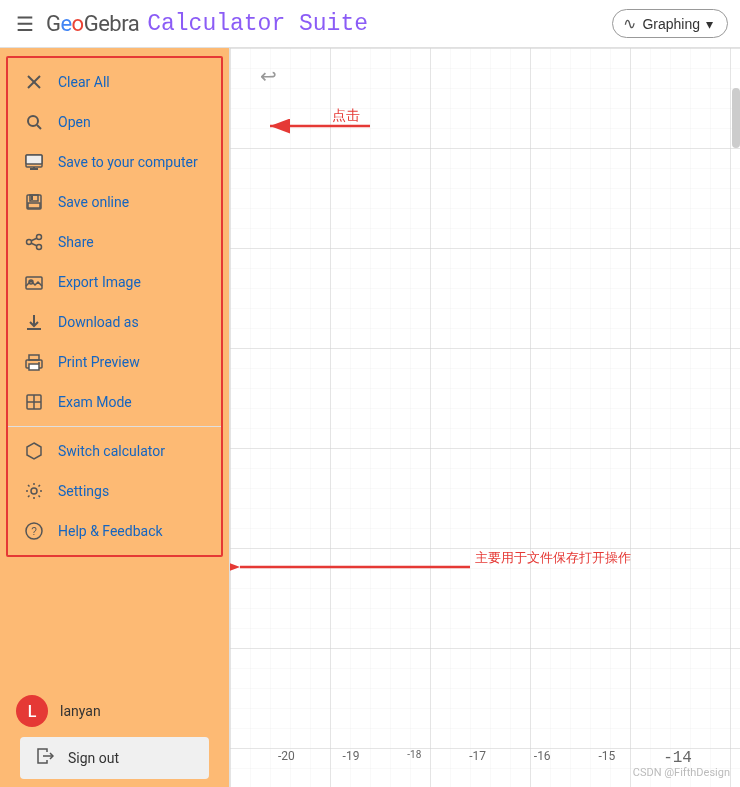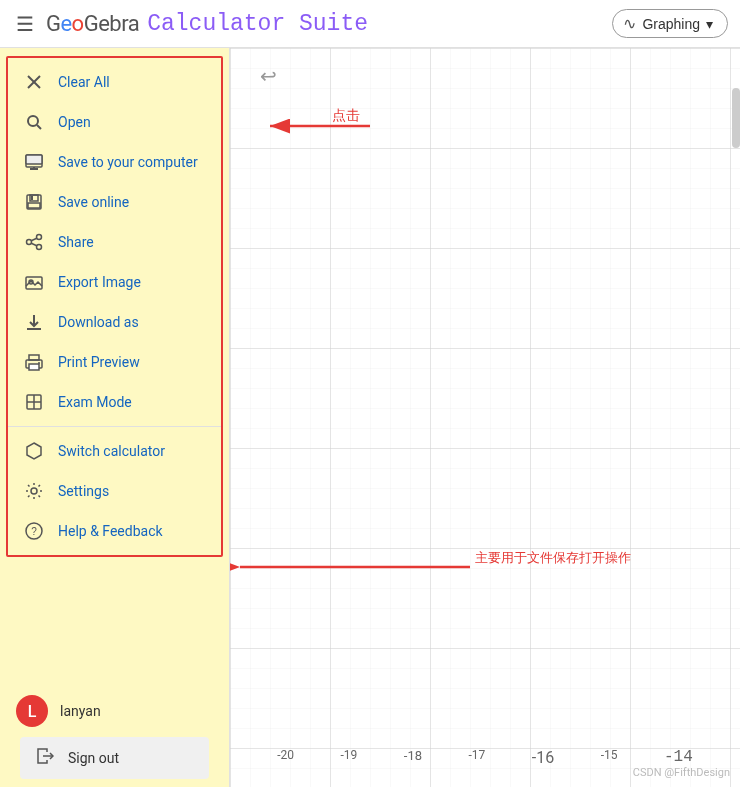--- a/index.html
+++ b/index.html
@@ -74,7 +74,7 @@
     .sidebar {
       width: 230px;
       min-width: 230px;
-      background: #fef9c3;
+      background: #fdba74;
       border-right: 1px solid #e0e0e0;
       display: flex;
       flex-direction: column;

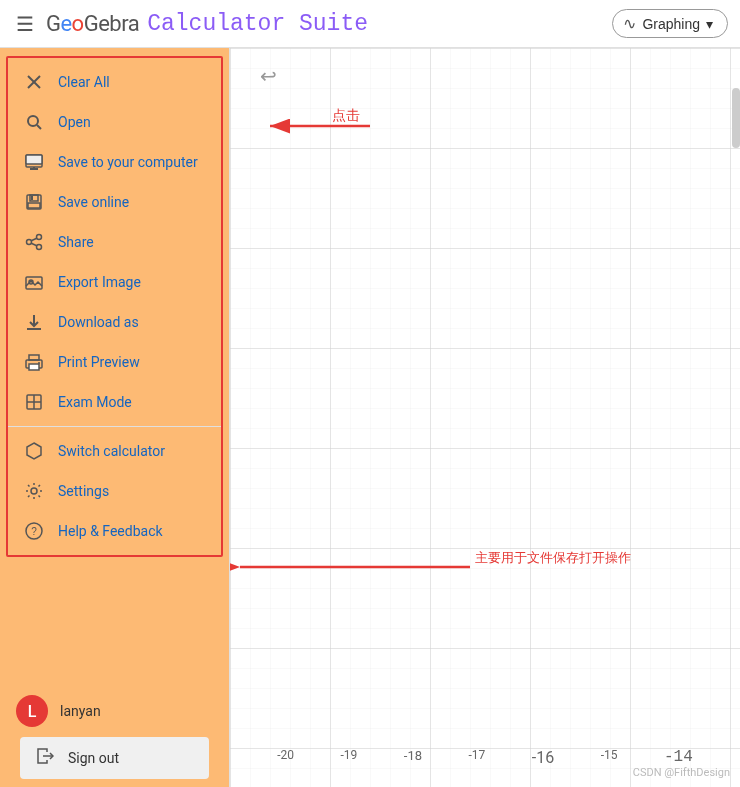--- a/index.html
+++ b/index.html
@@ -398,7 +398,7 @@
     <div style="position:absolute; bottom:20px; left:0; right:0; display:flex; justify-content:space-around; padding: 0 24px;">
       <span style="font-size:12px;color:#666;">-20</span>
       <span style="font-size:12px;color:#666;">-19</span>
-      <span style="font-size:13px;color:#666;">-18</span>
+      <span style="font-size:10px;color:#666;">-18</span>
       <span style="font-size:12px;color:#666;">-17</span>
       <span style="font-size:16px;color:#666;">-16</span>
       <span style="font-size:12px;color:#666;">-15</span>

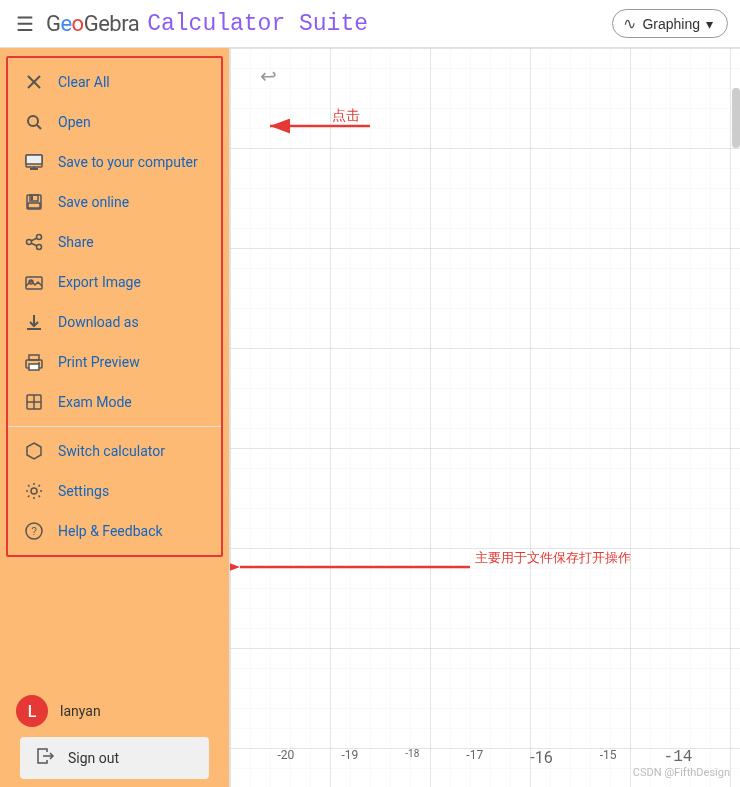--- a/index.html
+++ b/index.html
@@ -400,7 +400,7 @@
       <span style="font-size:12px;color:#666;">-19</span>
       <span style="font-size:10px;color:#666;">-18</span>
       <span style="font-size:12px;color:#666;">-17</span>
-      <span style="font-size:16px;color:#666;">-16</span>
+      <span style="font-size:12px;color:#666;">-16</span>
       <span style="font-size:12px;color:#666;">-15</span>
       <span style="font-size:16px;color:#666;font-family:Liberation Mono, monospace;">-14</span>
     </div>

